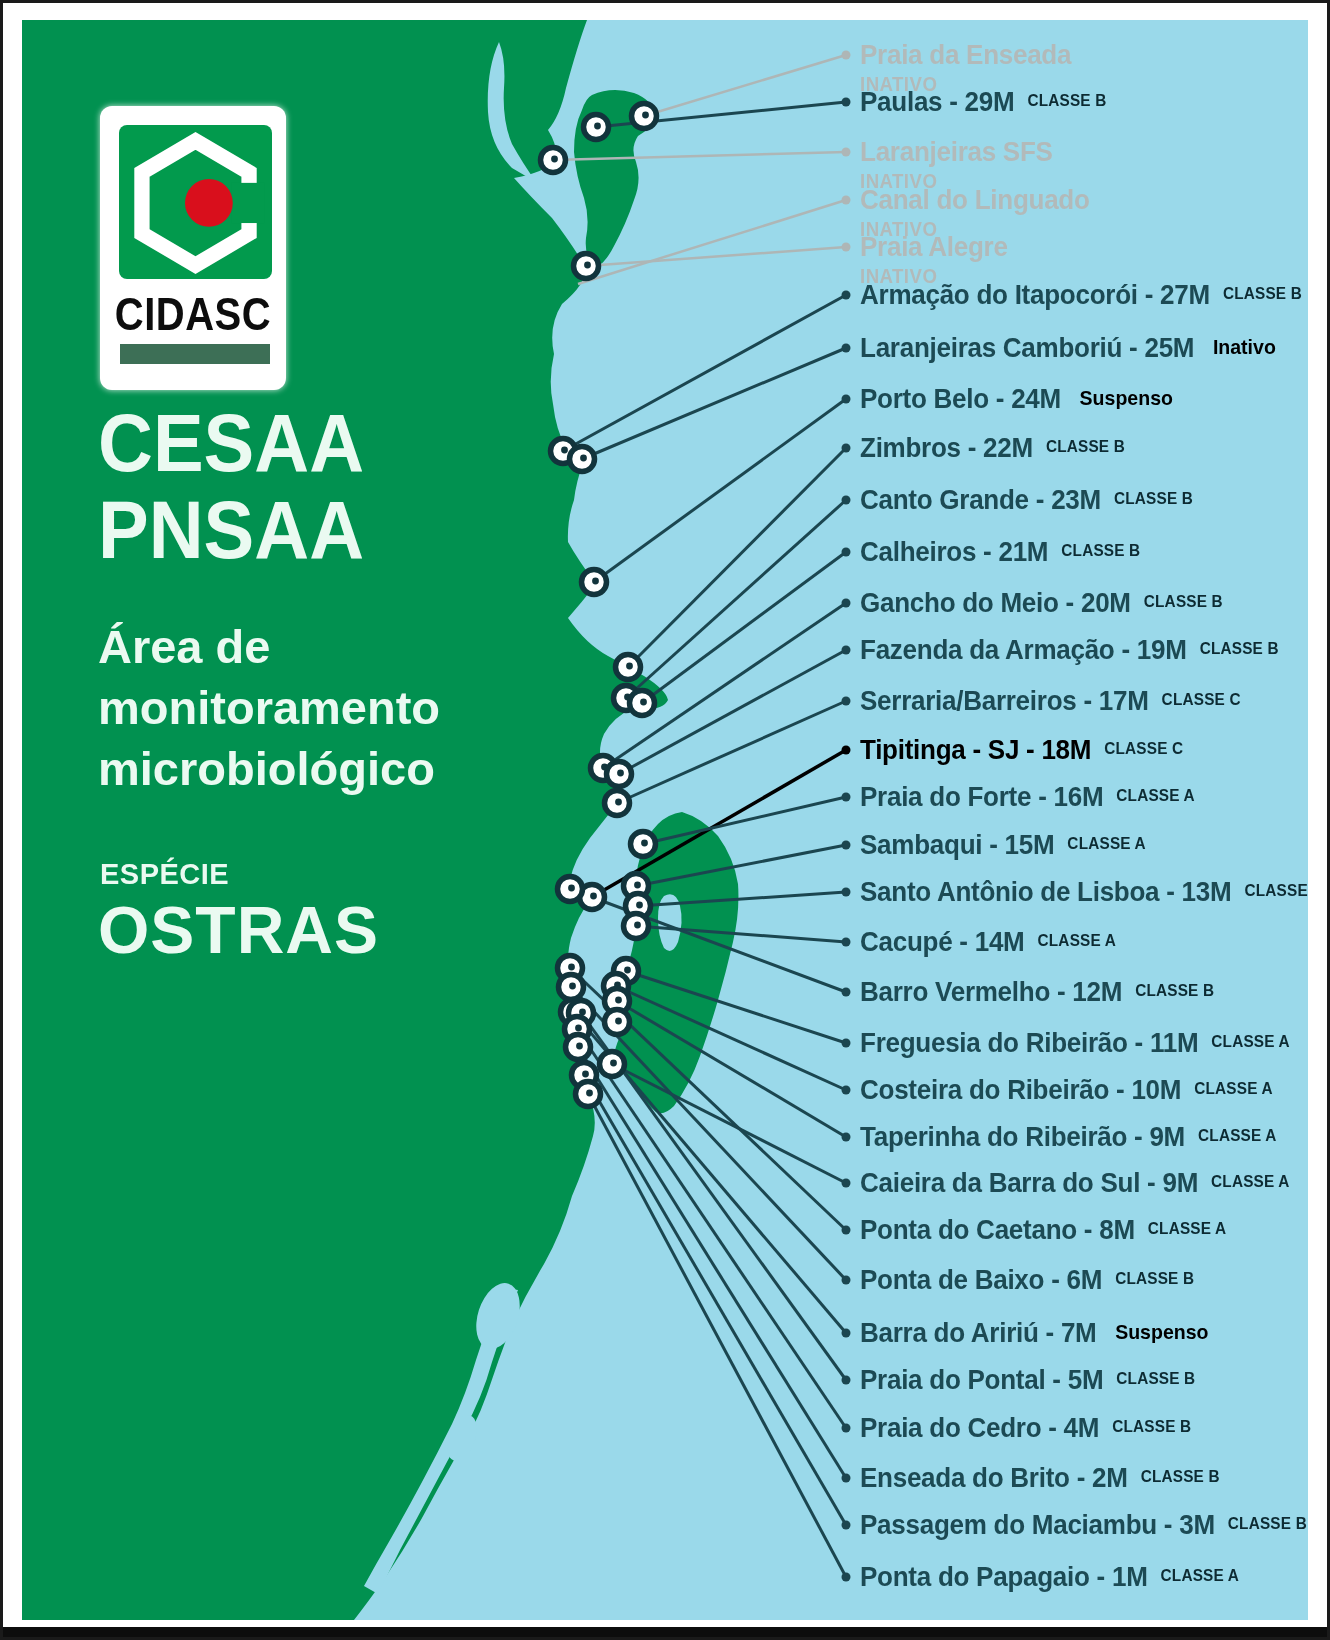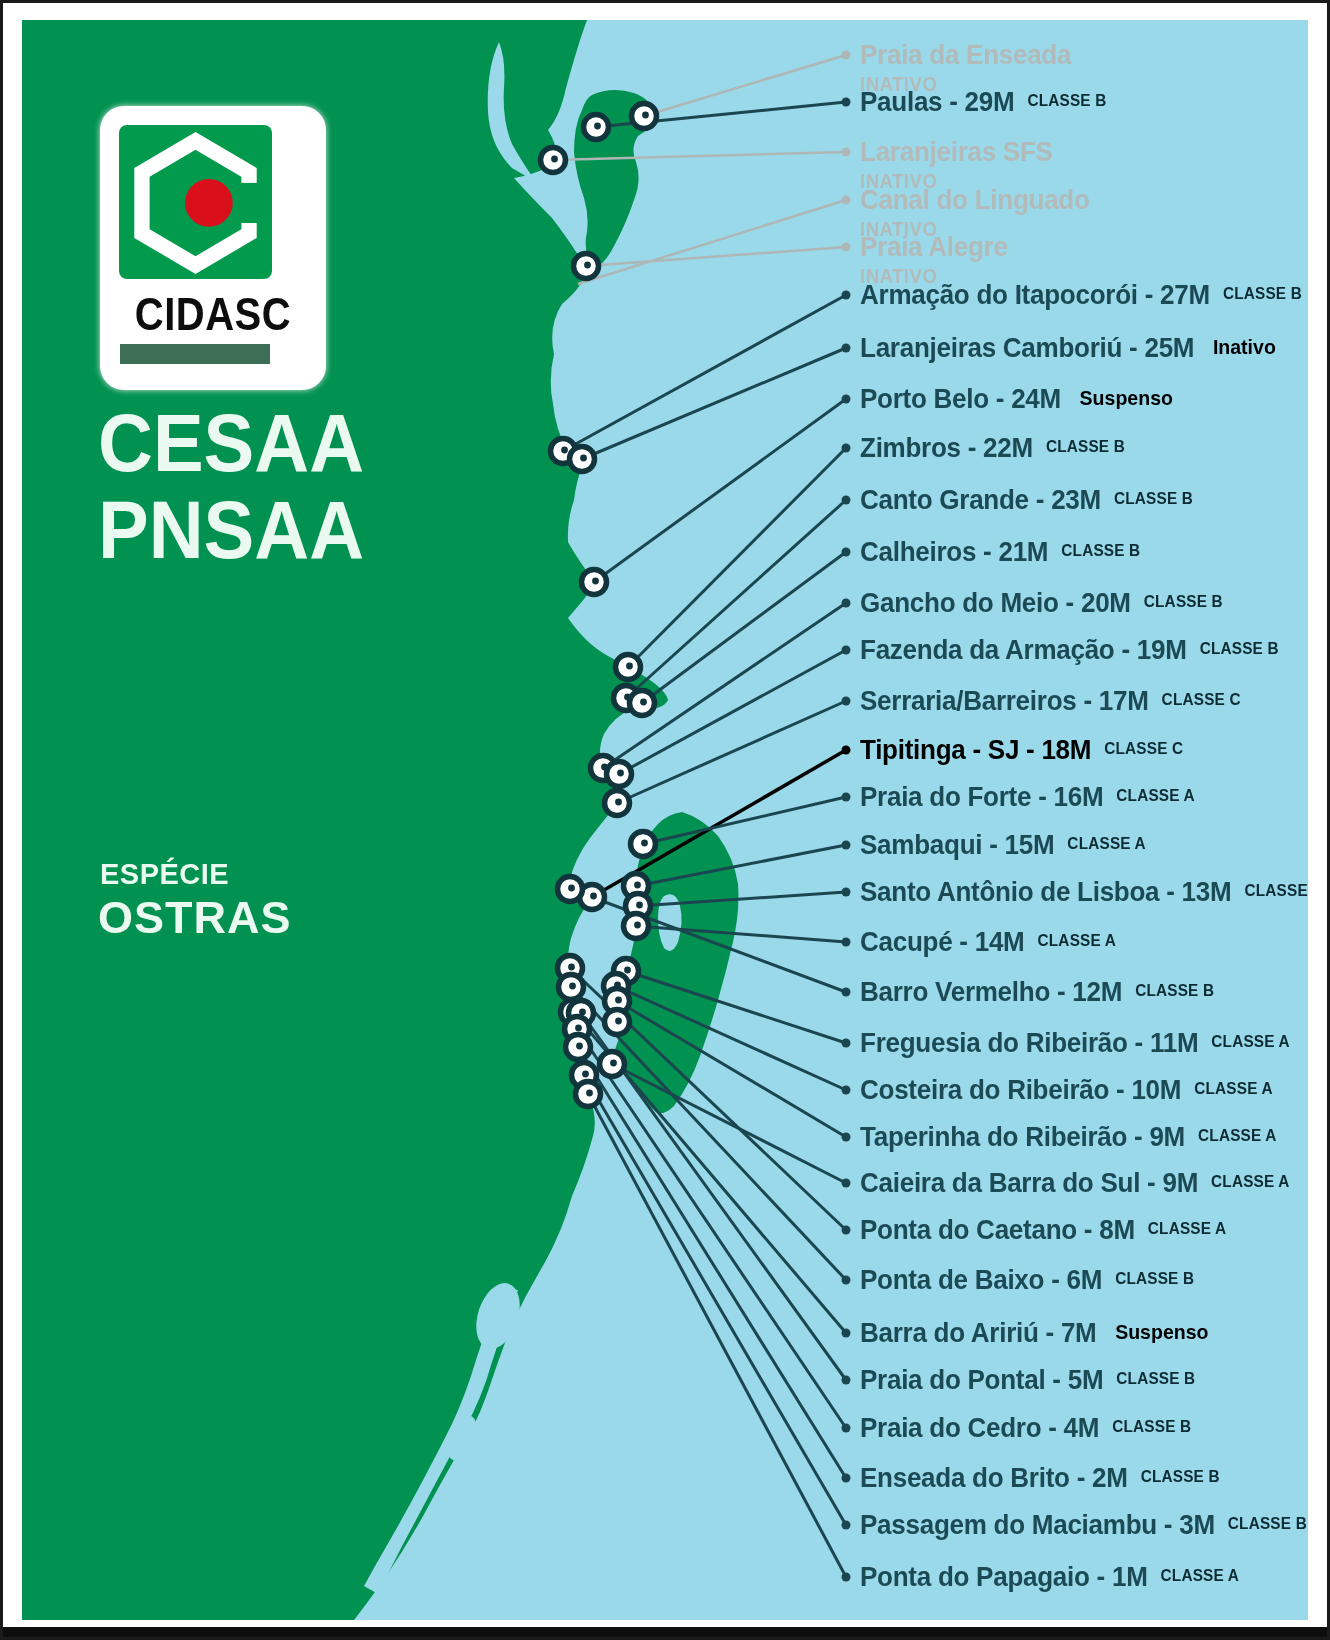--- a/index.html
+++ b/index.html
@@ -14,7 +14,7 @@
 
   
   .panel{position:absolute;left:0;top:0;width:500px;height:1600px;pointer-events:none;}
-  .logo-box{position:absolute;left:78px;top:86px;width:226px;height:284px;background:#ffffff;border-radius:24px;box-shadow:0 0 6px rgba(255,255,255,.8);}
+  .logo-box{position:absolute;left:78px;top:86px;width:186px;height:284px;background:#ffffff;border-radius:12px;box-shadow:0 0 6px rgba(255,255,255,.8);}
   .logo-inner{position:absolute;left:19px;top:19px;width:153px;height:154px;background:#029a4d;border-radius:8px;}
   .logo-inner svg{position:absolute;left:0;top:0;}
   .logo-word{position:absolute;left:0;top:186px;width:100%;text-align:center;font-size:40px;font-weight:900;letter-spacing:.5px;color:#0d0d0d;transform:scaleY(1.15);}

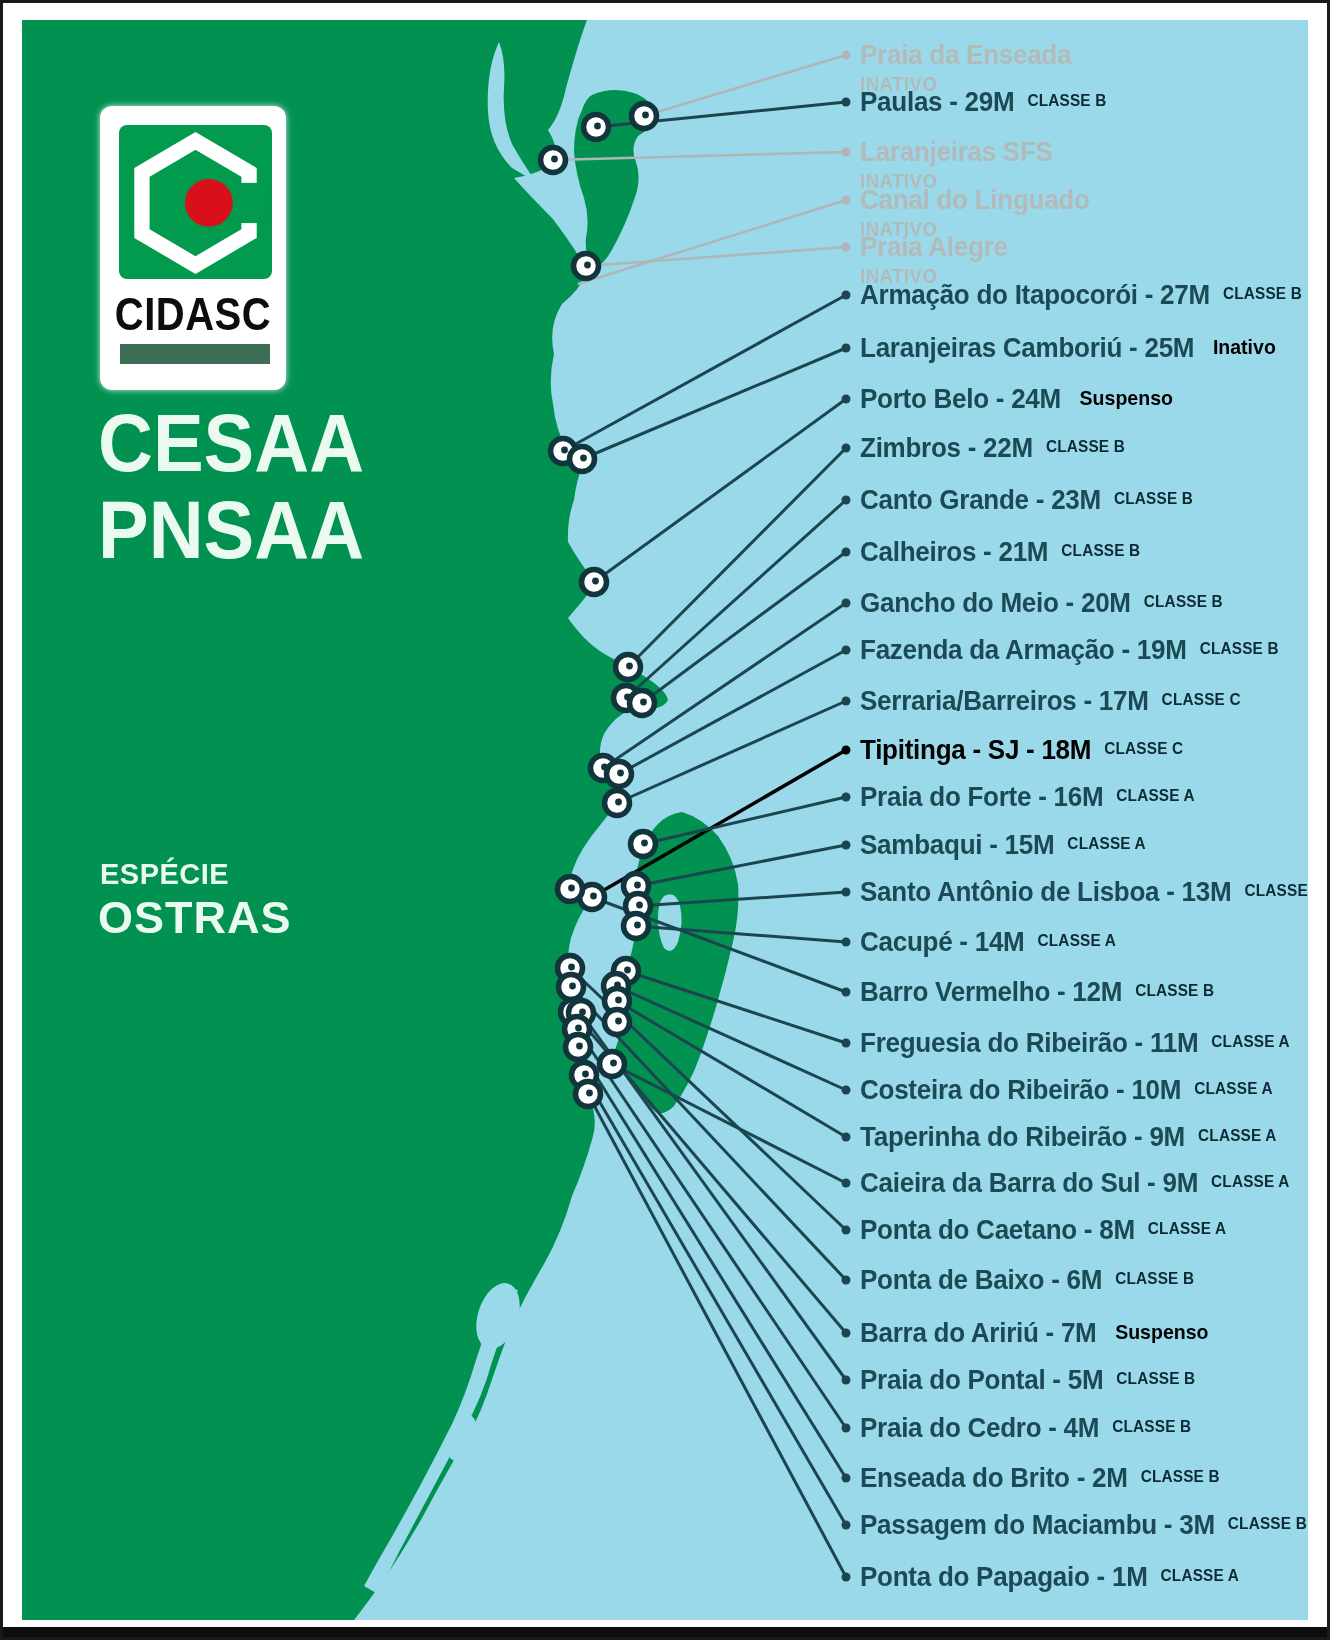--- a/index.html
+++ b/index.html
@@ -194,6 +194,9 @@
         <div class="logo-bar"></div>
       </div>
       <div class="program"><span>CESAA</span><br><span>PNSAA</span></div>
+      <div class="big-title">Área de
+monitoramento
+microbiológico</div>
       <div class="species-label">ESPÉCIE</div>
       <div class="species-value">OSTRAS</div>
     </div>

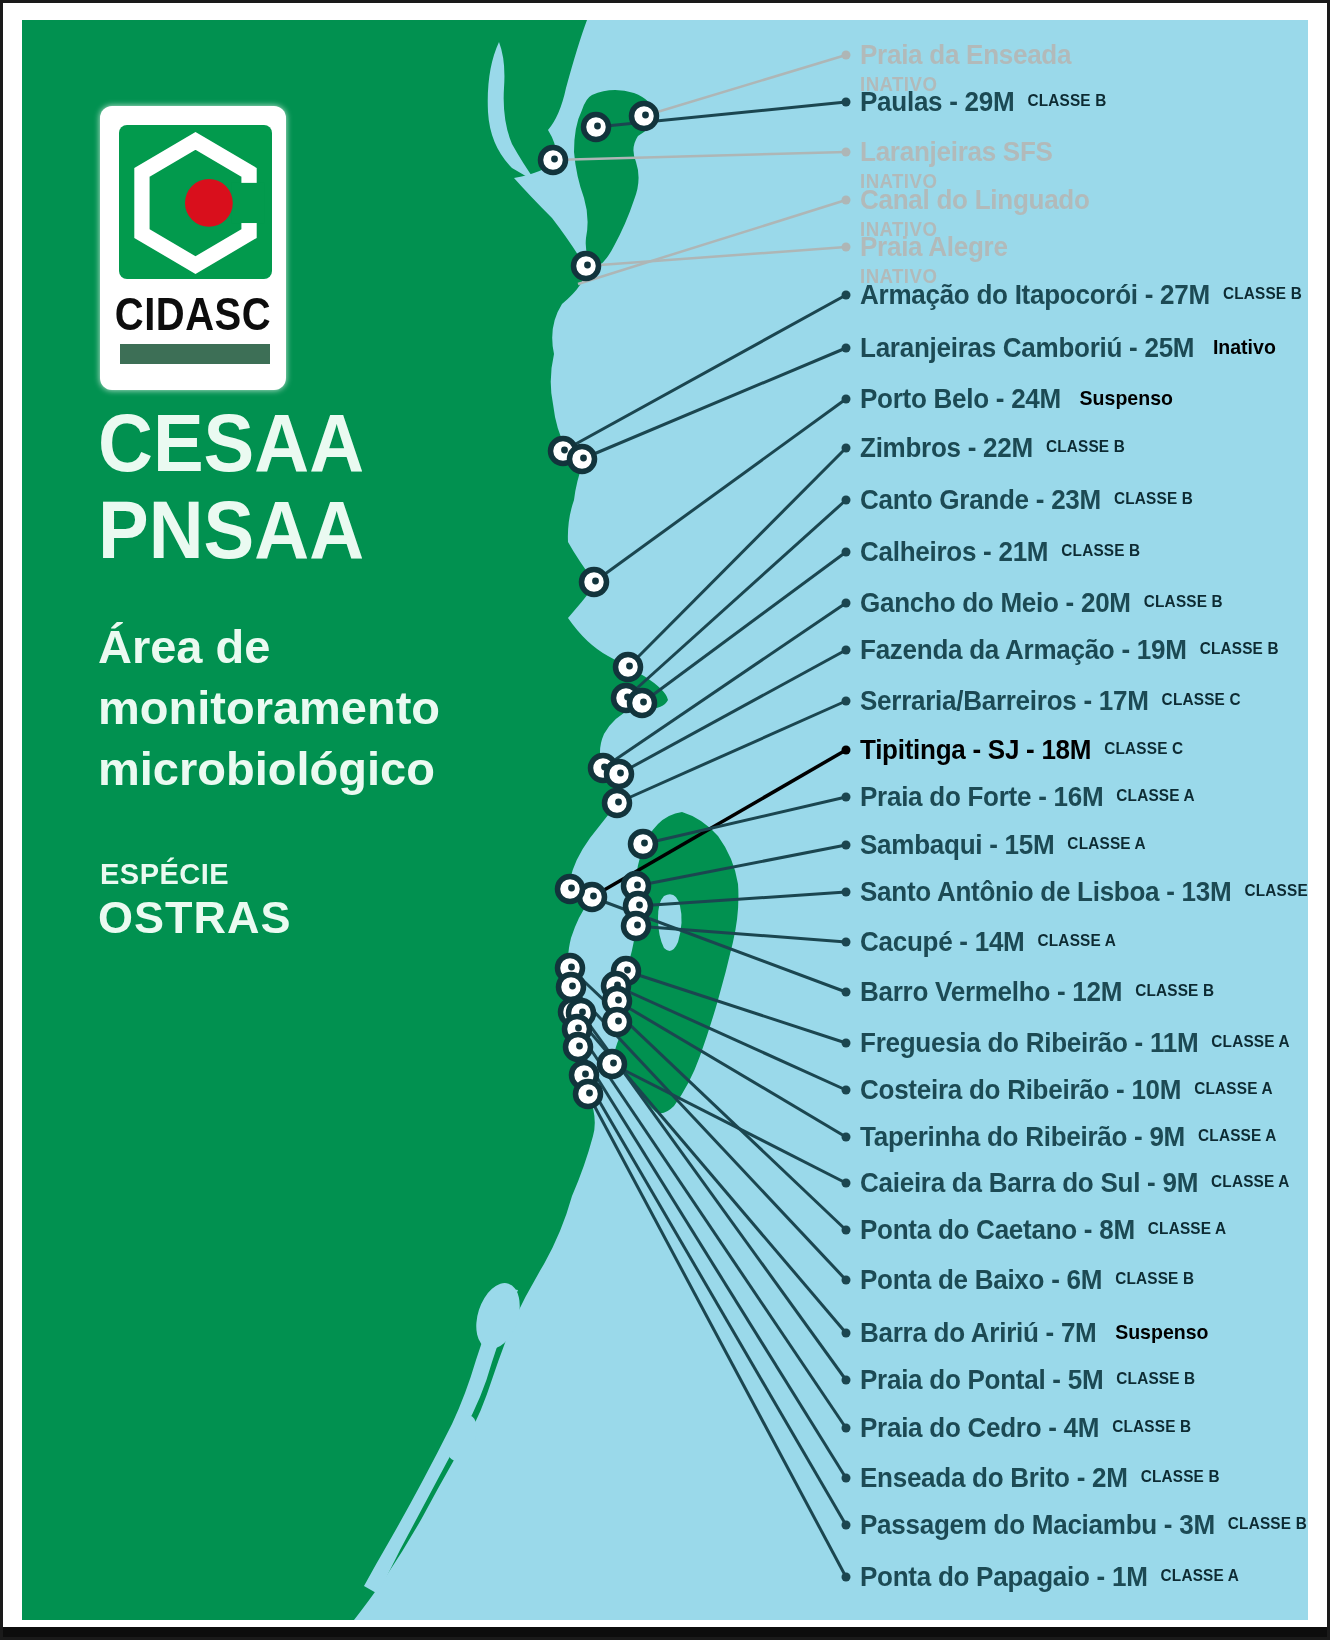--- a/index.html
+++ b/index.html
@@ -22,7 +22,7 @@
   .program{position:absolute;left:76px;top:380px;color:#eafaf1;font-weight:bold;font-size:76px;line-height:80px;letter-spacing:0;transform:scaleY(1.08);transform-origin:left top;}
   .big-title{position:absolute;left:76px;top:596px;color:#eafaf1;font-weight:bold;font-size:47px;line-height:61px;white-space:pre-line;}
   .species-label{position:absolute;left:78px;top:838px;color:#eafaf1;font-weight:bold;font-size:29px;letter-spacing:.5px;}
-  .species-value{position:absolute;left:76px;top:872px;color:#eafaf1;font-weight:bold;font-size:45px;letter-spacing:1px;}
+  .species-value{position:absolute;left:76px;top:872px;color:#eafaf1;font-weight:bold;font-size:66px;letter-spacing:1px;}
   .updated-box{position:absolute;left:75px;top:1072px;width:372px;height:128px;background:#ffffff;border-radius:14px;box-shadow:0 0 5px rgba(255,255,255,.7);text-align:center;}
   .updated-label{margin-top:14px;font-size:41px;font-weight:bold;color:#2f7b52;}
   .updated-date{margin-top:6px;font-size:45px;font-weight:bold;color:#000000;}

